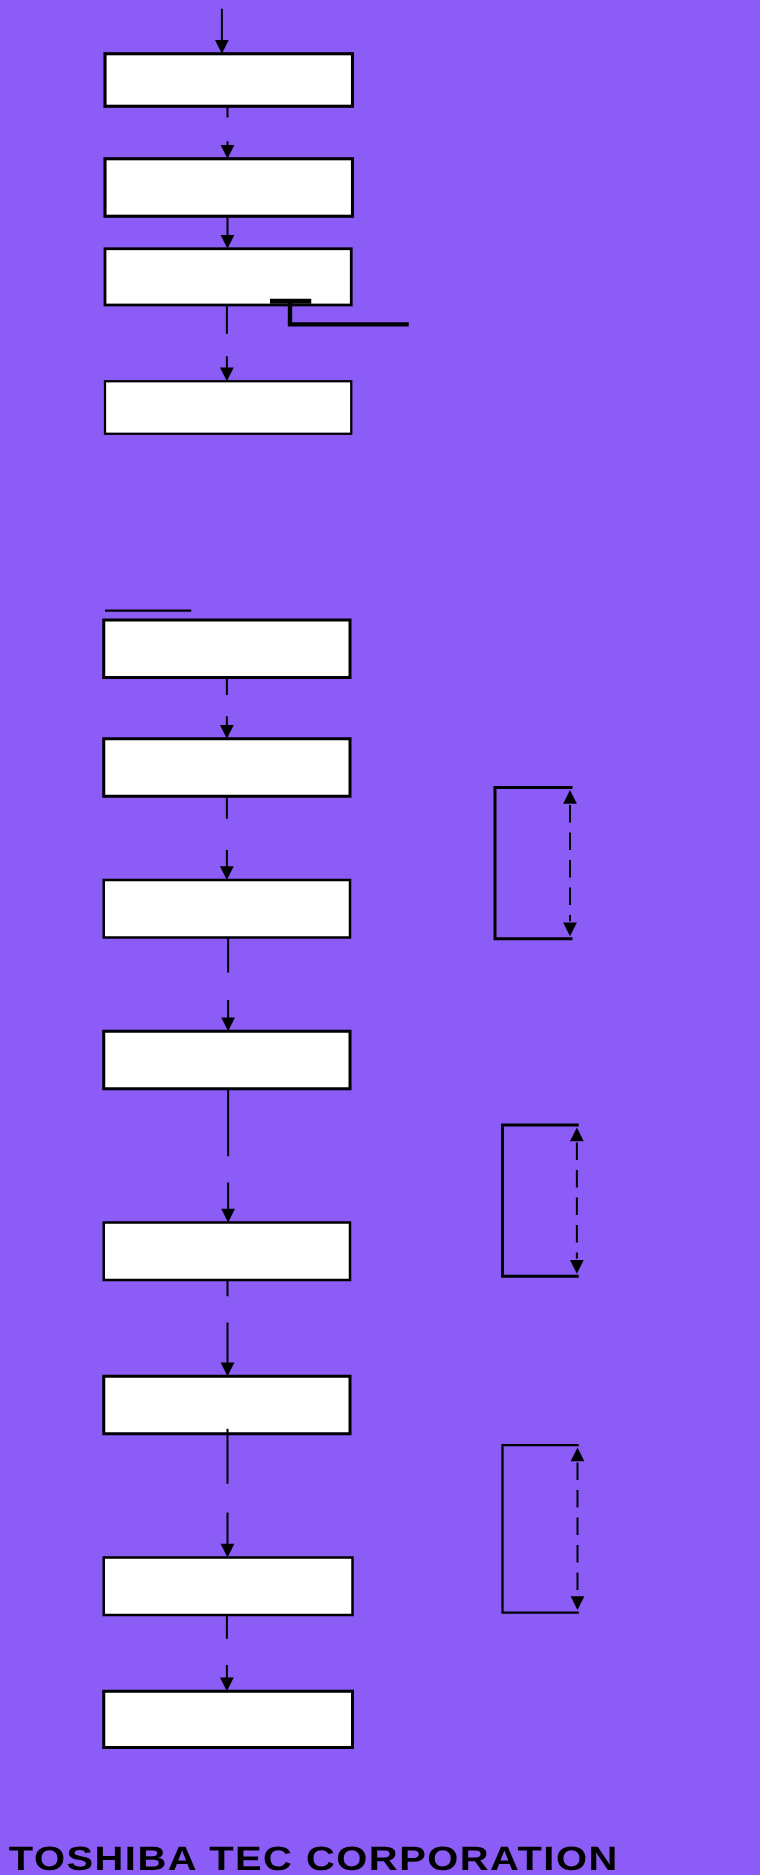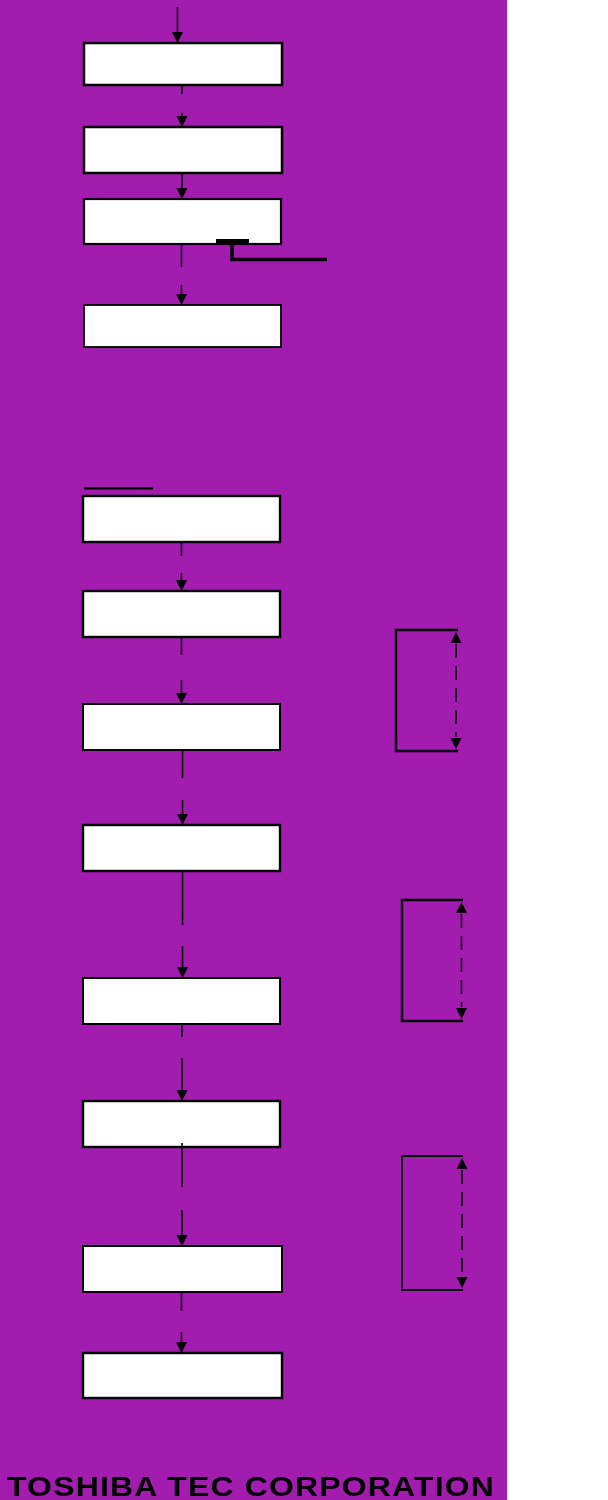--- a/index.html
+++ b/index.html
@@ -15,9 +15,9 @@
   }
   .page {
     position: relative;
-    width: 507px;
+    width: 608px;
     height: 1500px;
-    background: #a21caf;
+    background: #8b5cf6;
   }
   svg.canvas {
     position: absolute;

